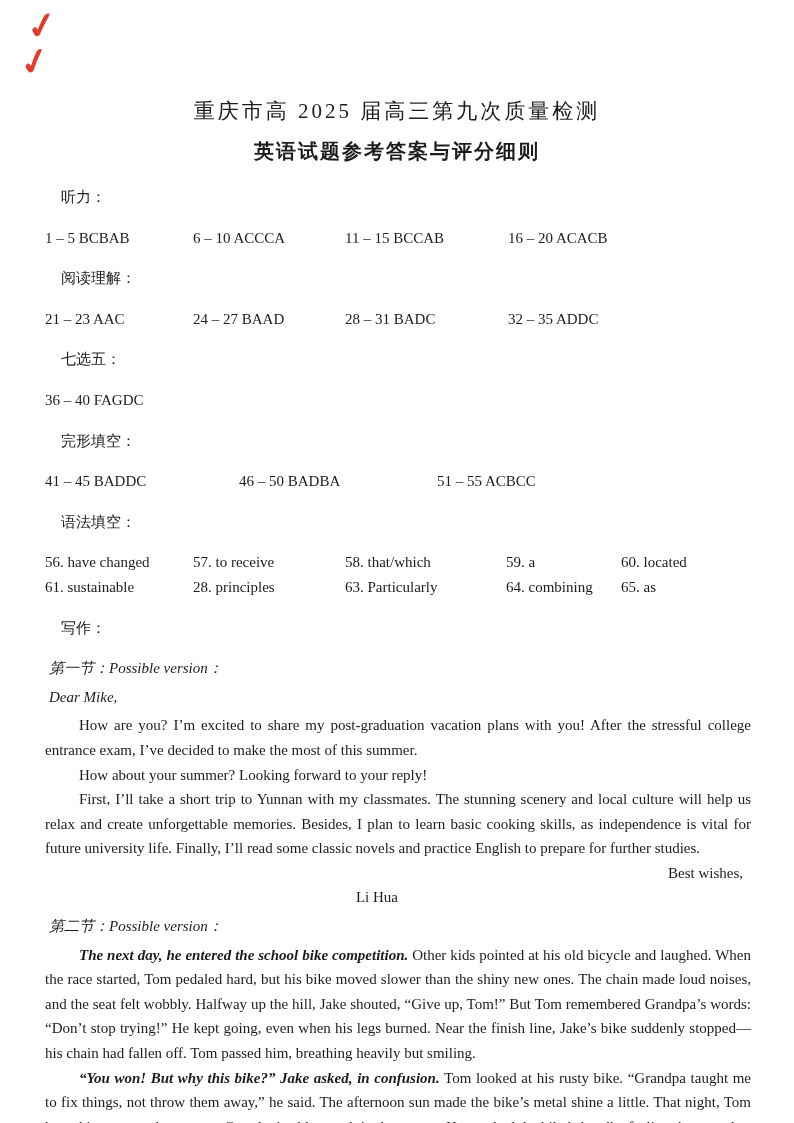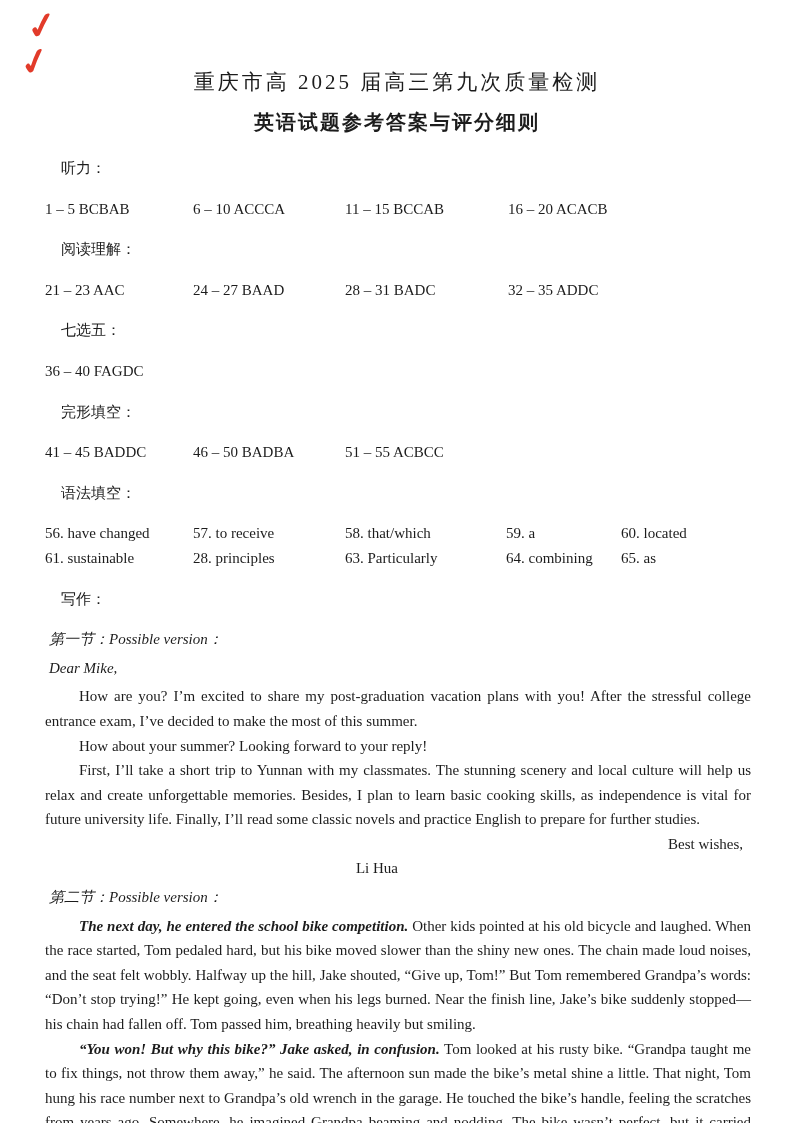--- a/index.html
+++ b/index.html
@@ -23,7 +23,7 @@
   .red-mark.m2{left:20px;top:44px;transform:rotate(-14deg);}
   .title{
     margin:0;
-    padding-top:68px;
+    padding-top:97px;
     text-align:center;
     font-size:21px;
     font-weight:400;

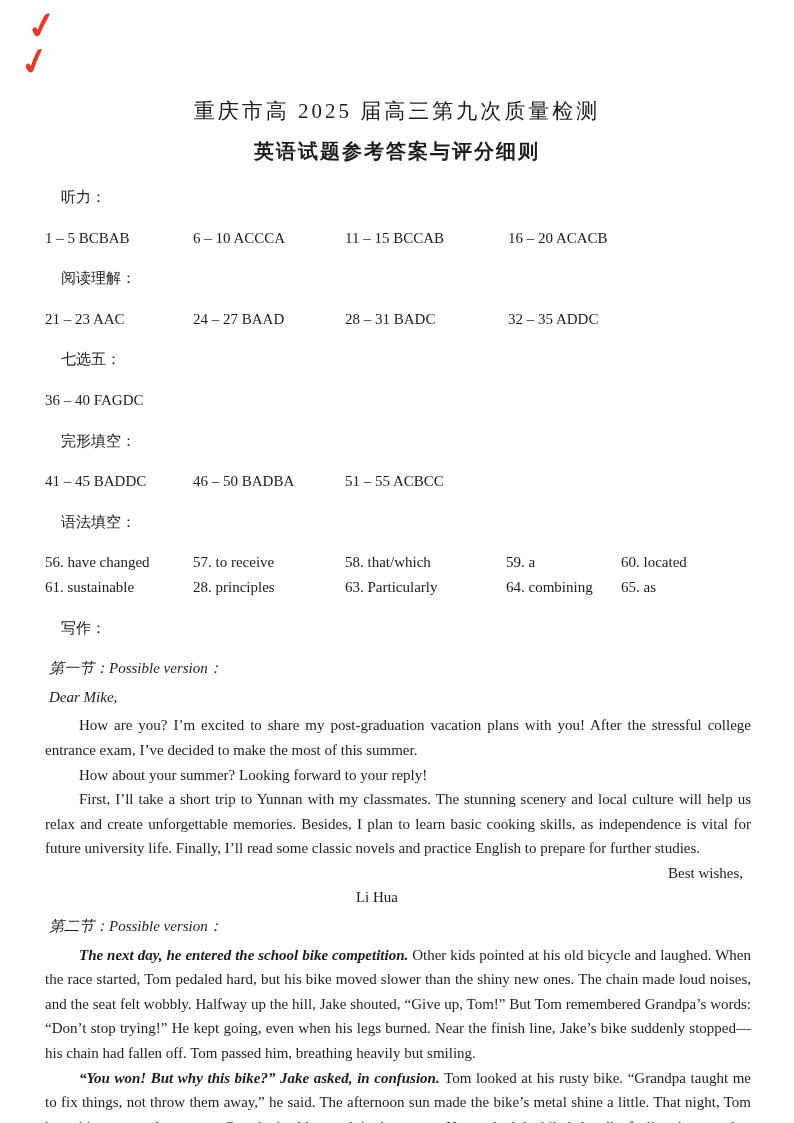--- a/index.html
+++ b/index.html
@@ -46,7 +46,7 @@
   .ans-row{display:grid;}
   .cols4{grid-template-columns:148px 152px 163px 1fr;}
   .cols5{grid-template-columns:148px 152px 161px 115px 1fr;}
-  .cols3{grid-template-columns:148px 152px 1fr;}
+  .cols3{grid-template-columns:148px 152px 1fr;gap:46px;}
   .cols1{grid-template-columns:1fr;}
   .para{
     margin:0;

